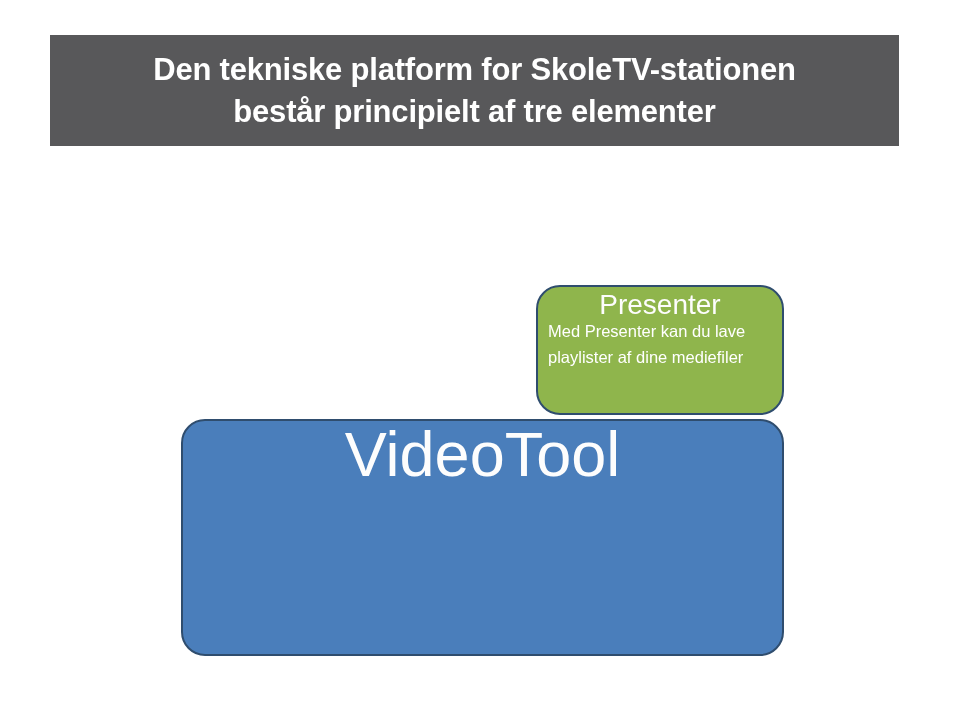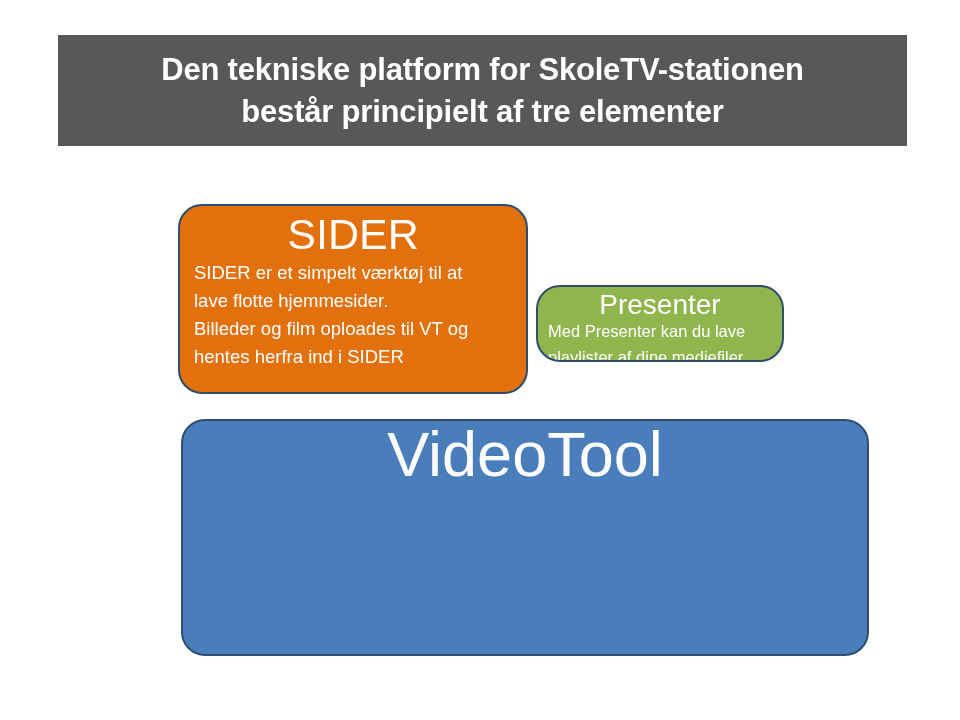--- a/index.html
+++ b/index.html
@@ -23,7 +23,7 @@
   
   #title-banner {
     position: absolute;
-    left: 58px;
+    left: 50px;
     top: 35px;
     width: 849px;
     height: 111px;

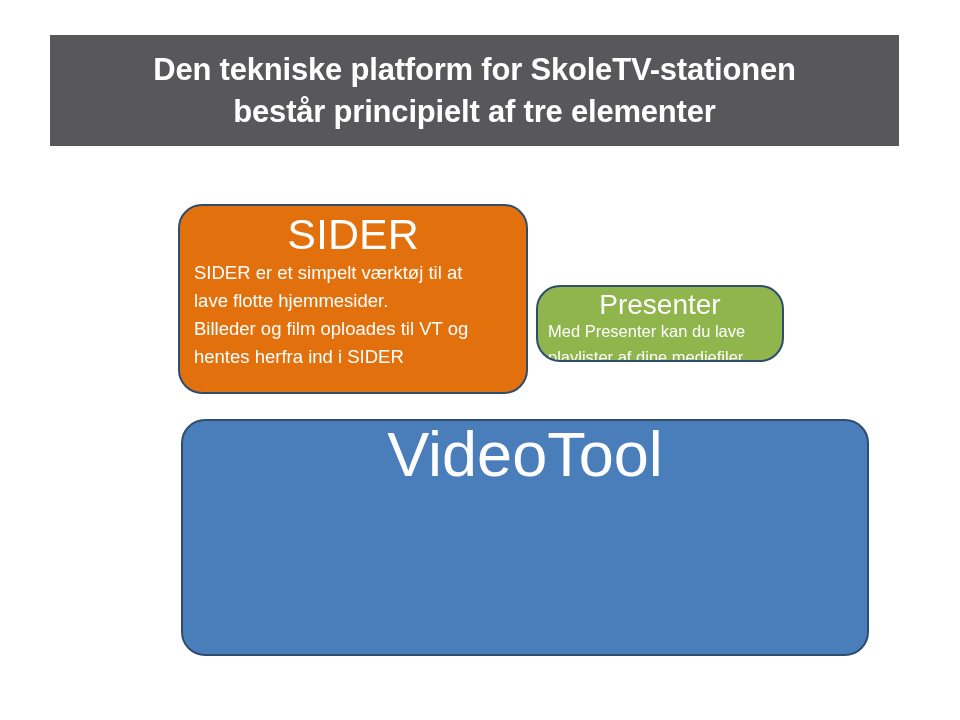--- a/index.html
+++ b/index.html
@@ -134,13 +134,6 @@
 består principielt af tre elementer</div>
   </div>
 
-  <div id="sider-box" class="shape">
-    <div id="sider-heading" class="shape-heading">SIDER</div>
-    <div id="sider-body" class="shape-body">SIDER er et simpelt værktøj til at
-lave flotte hjemmesider.
-Billeder og film oploades til VT og
-hentes herfra ind i SIDER</div>
-  </div>
 
   <div id="presenter-box" class="shape">
     <div id="presenter-heading" class="shape-heading">Presenter</div>

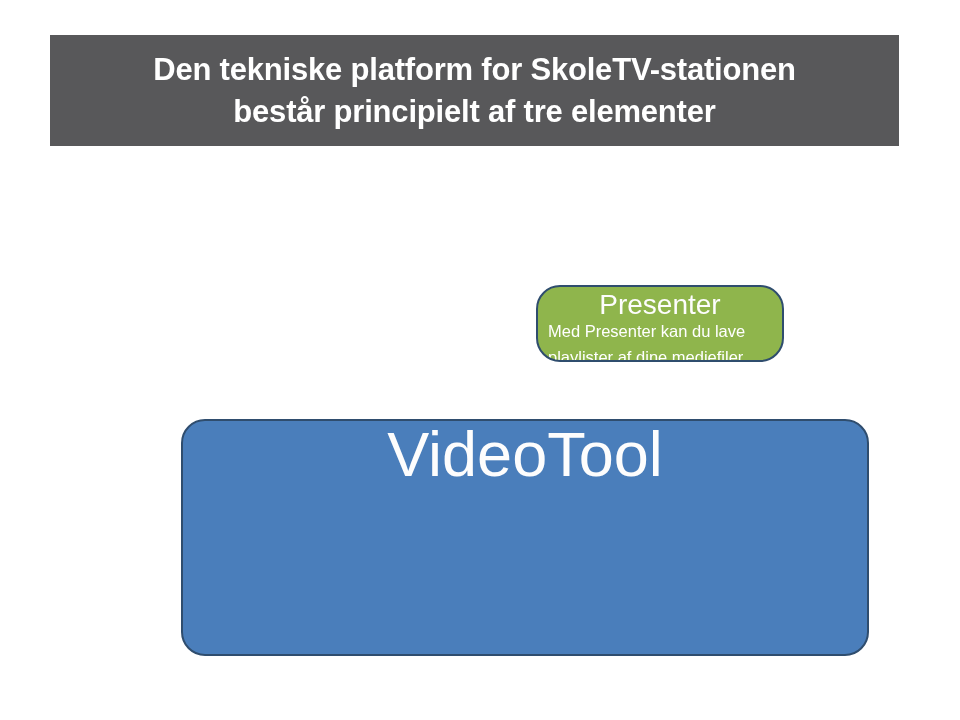--- a/index.html
+++ b/index.html
@@ -90,7 +90,7 @@
     left: 536px;
     top: 285px;
     width: 248px;
-    height: 77px;
+    height: 130px;
     background: #8fb54c;
     z-index: 1;
   }

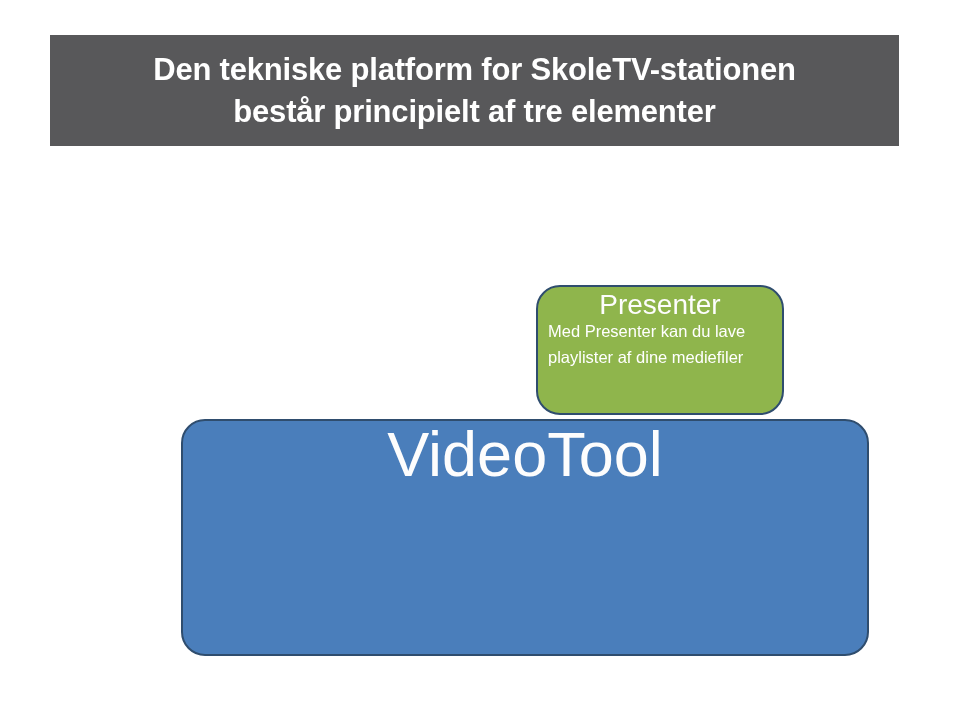--- a/index.html
+++ b/index.html
@@ -108,7 +108,7 @@
   #videotool-box {
     left: 181px;
     top: 419px;
-    width: 688px;
+    width: 603px;
     height: 237px;
     background: #4a7ebb;
     z-index: 3;

